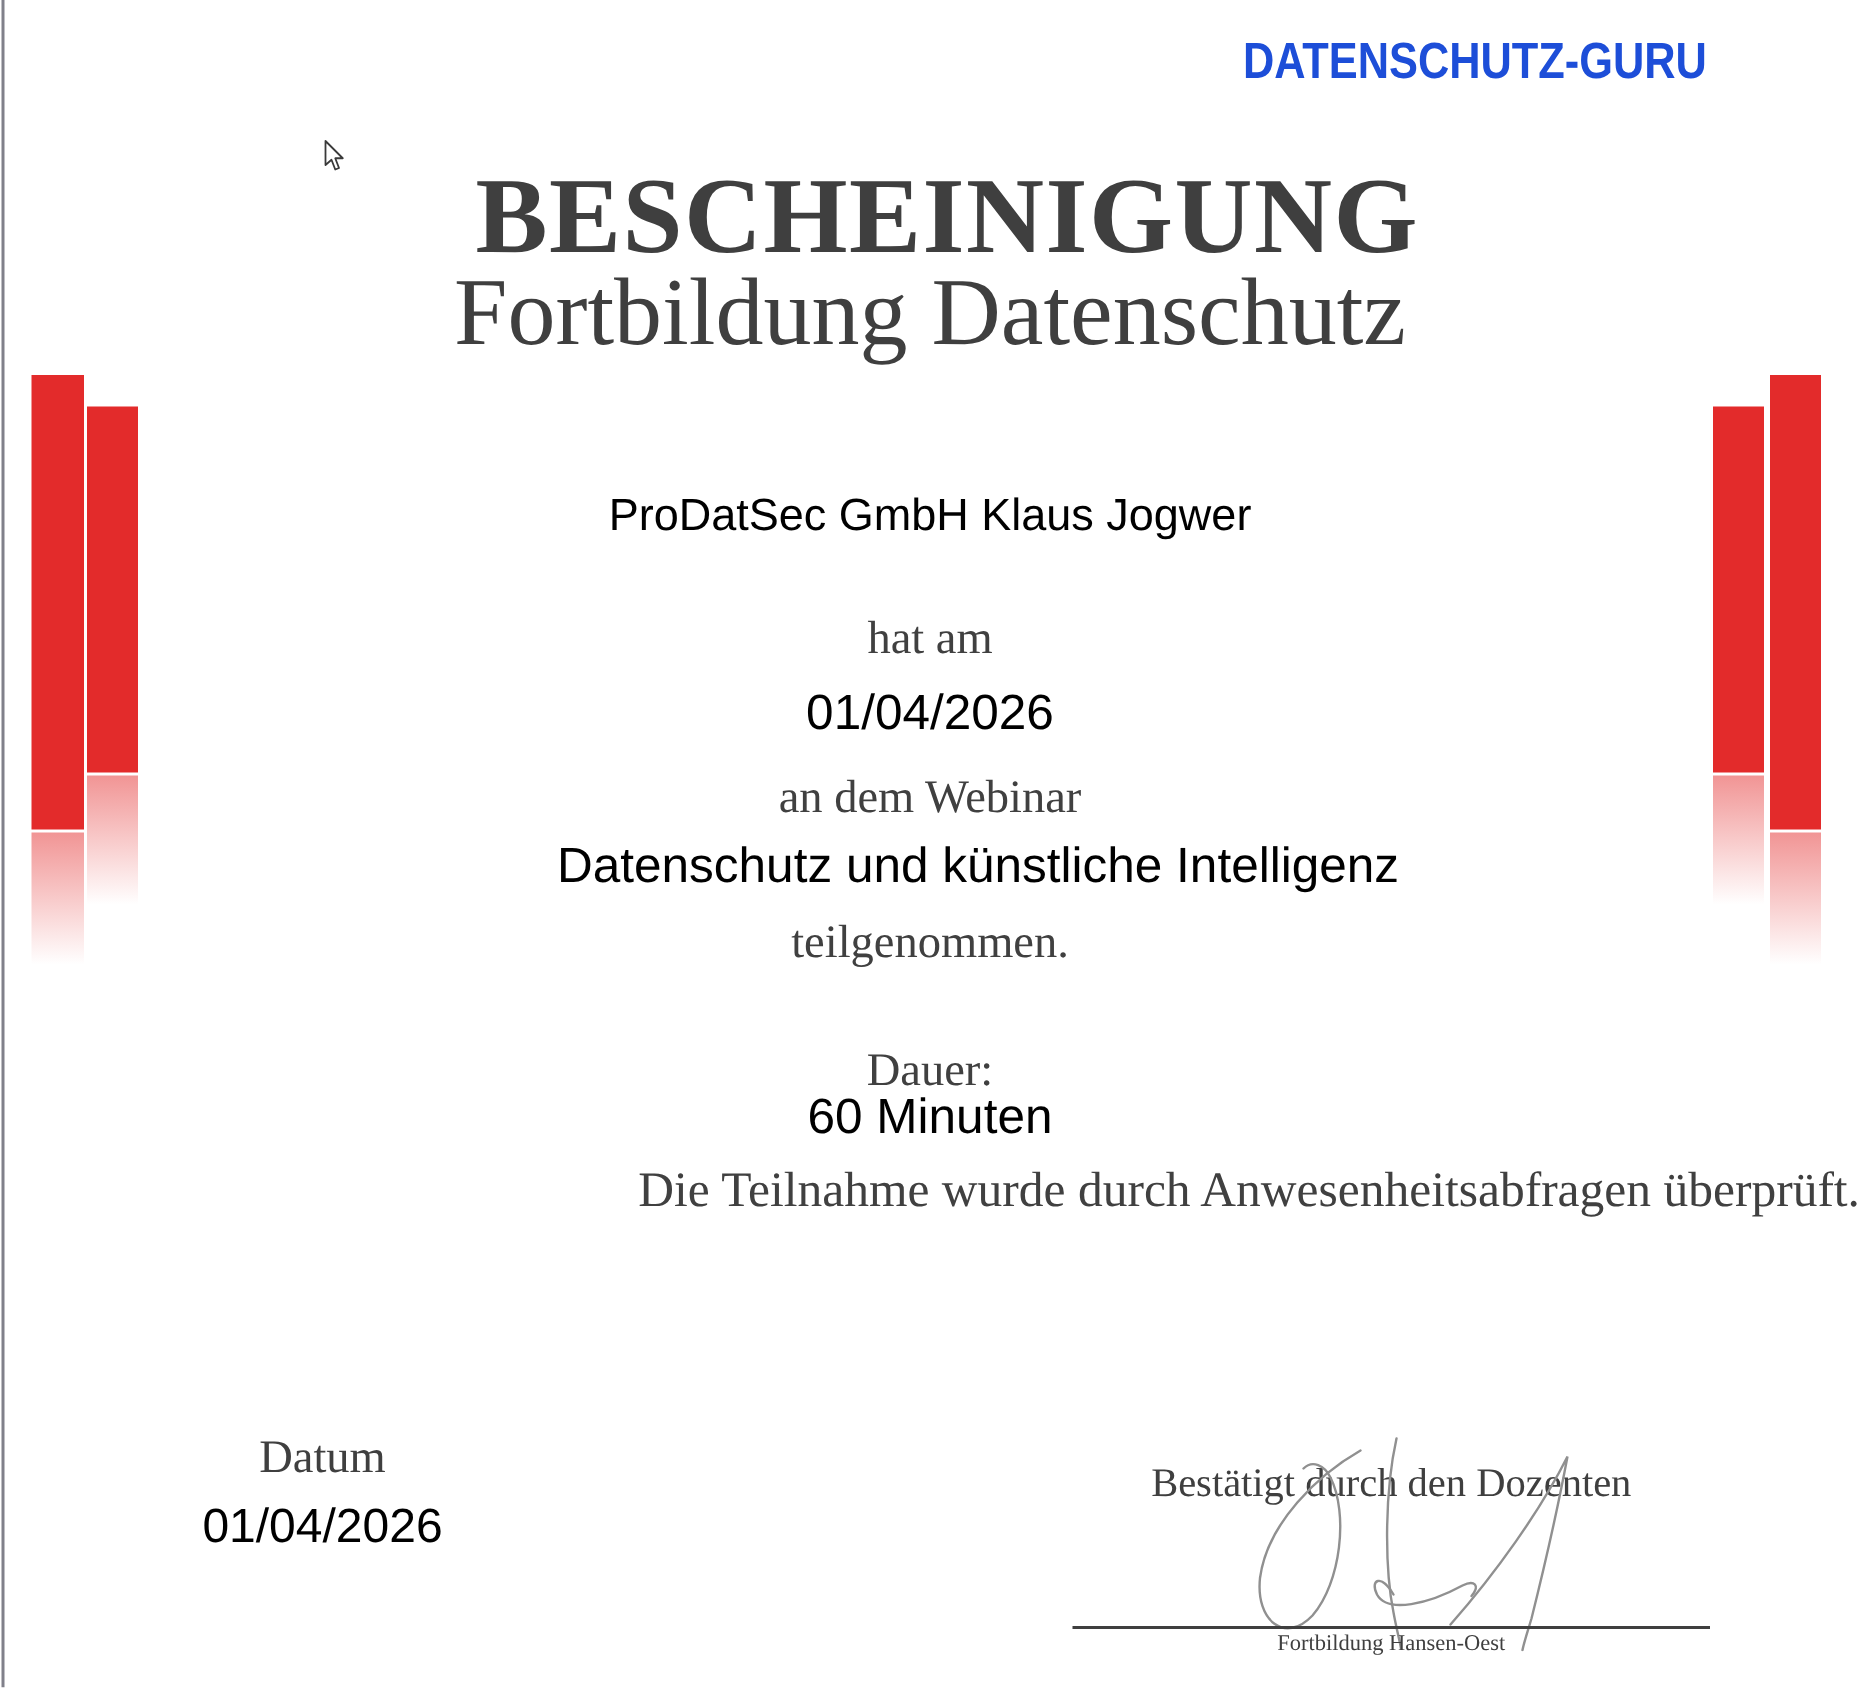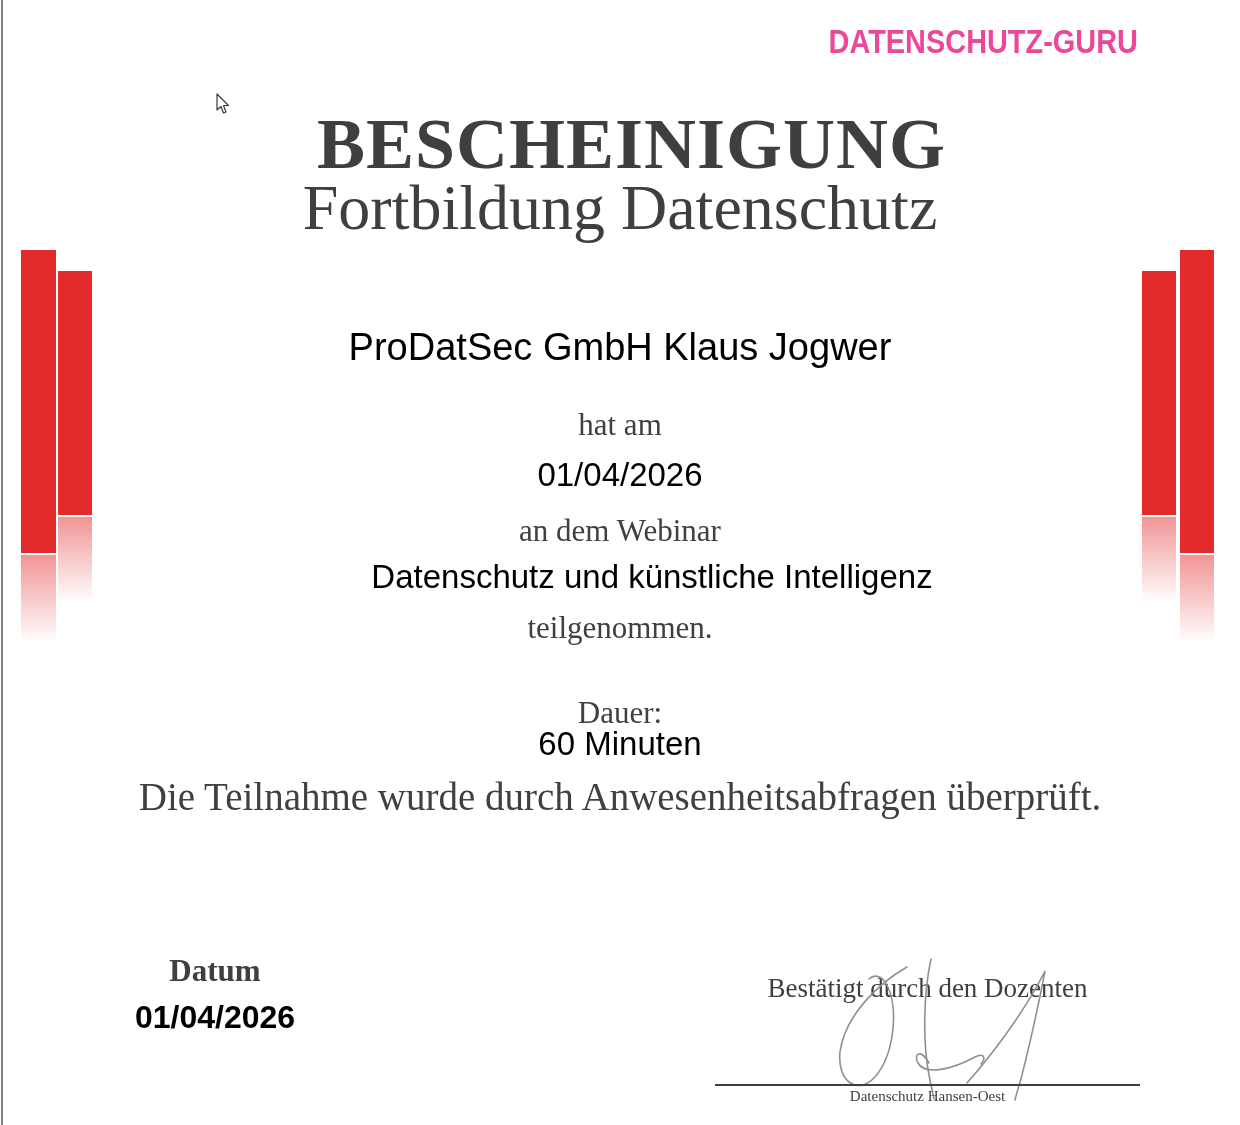--- a/index.html
+++ b/index.html
@@ -15,7 +15,7 @@
   .brand{
     position:absolute;top:22px;right:102px;
     font-family:"Liberation Sans", sans-serif;
-    font-weight:bold;font-size:34px;color:#ec4899;
+    font-weight:bold;font-size:34px;color:#1d4ed8;
     letter-spacing:0px;white-space:nowrap;
   }
   .brand .squeeze{display:inline-block;transform:scaleX(0.85);transform-origin:100% 50%;}

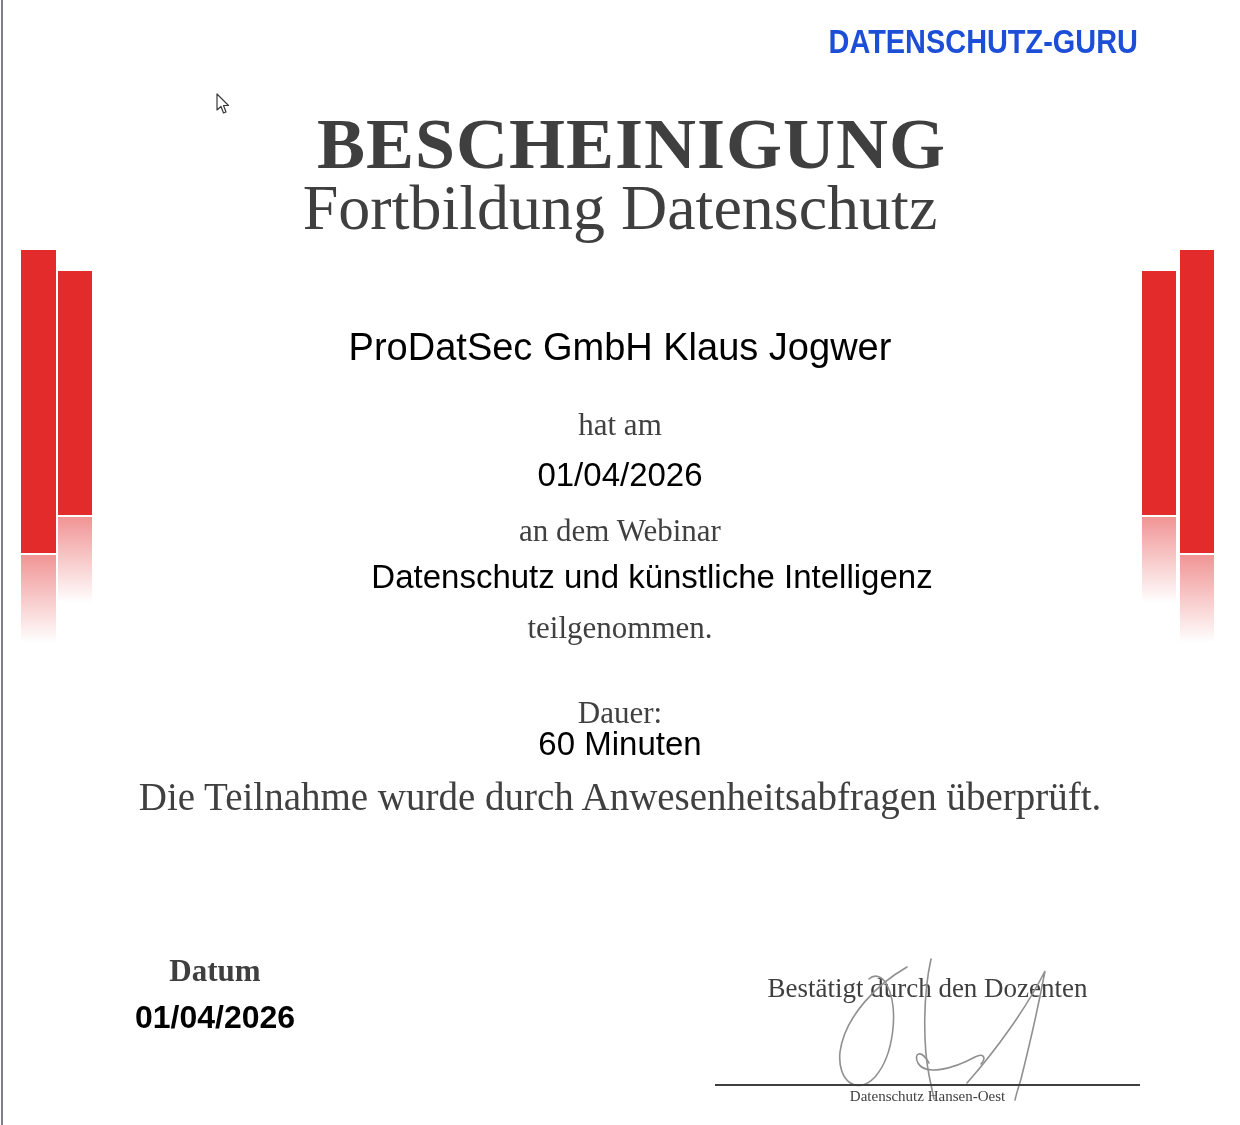--- a/index.html
+++ b/index.html
@@ -49,7 +49,7 @@
   }
   .serif-g{font-family:"Liberation Serif", serif;color:#404040;font-size:31px;}
   .sans-b{font-family:"Liberation Sans", sans-serif;color:#000000;font-size:33px;}
-  .l-name   {top:328px;font-family:"Liberation Sans", sans-serif;color:#000;font-size:38px;}
+  .l-name   {top:328px;font-family:"Liberation Sans", sans-serif;color:#000;font-size:30px;}
   .l-hatam  {top:409px;}
   .l-date   {top:458px;}
   .l-webint {top:515px;}

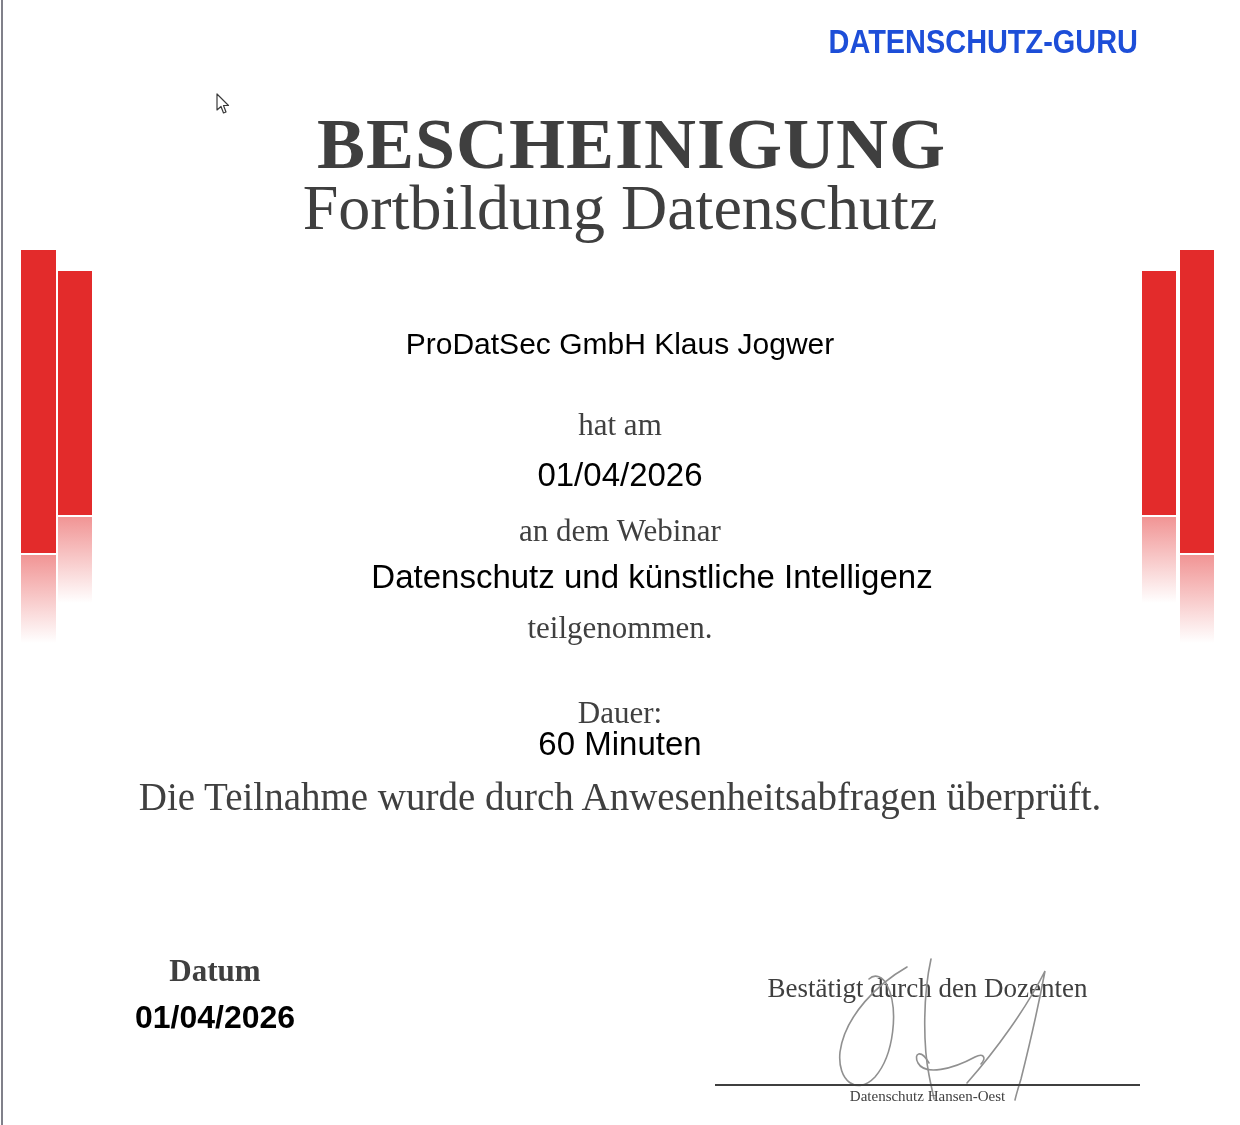--- a/index.html
+++ b/index.html
@@ -57,7 +57,7 @@
   .l-teilg  {top:612px;}
   .l-dauer  {top:680px;margin-top:17px;}
   .l-minuten{top:727px;}
-  .l-verif  {top:777px;font-size:39px;}
+  .l-verif  {top:777px;font-size:33px;text-align:right;}
   .datum-block{
     position:absolute;left:115px;top:953px;width:200px;text-align:center;font-weight:bold;
   }

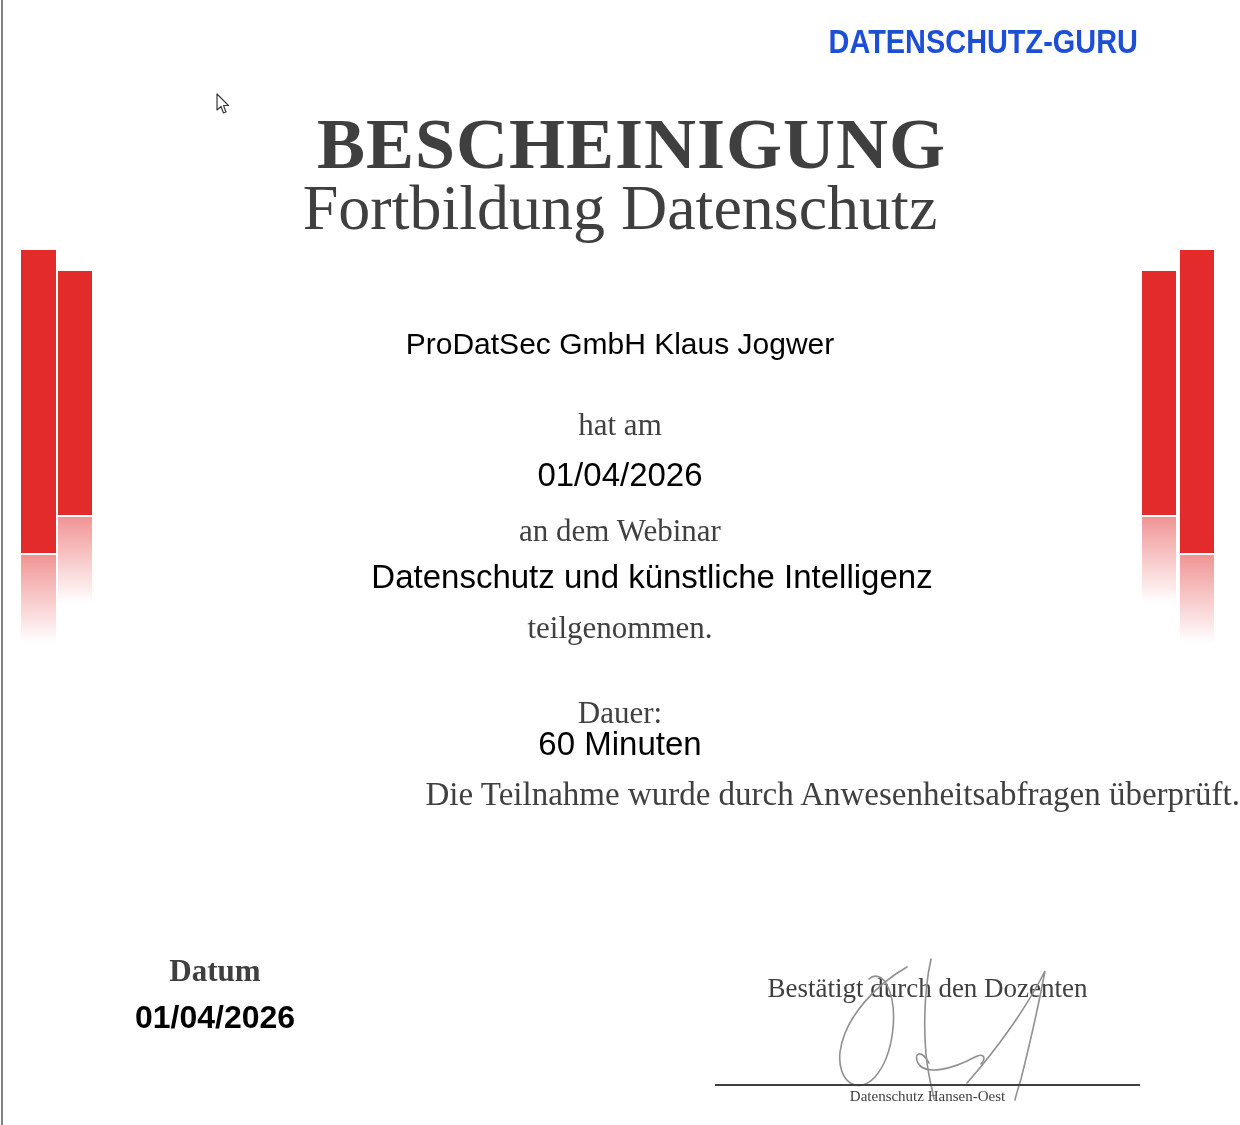--- a/index.html
+++ b/index.html
@@ -59,7 +59,7 @@
   .l-minuten{top:727px;}
   .l-verif  {top:777px;font-size:33px;text-align:right;}
   .datum-block{
-    position:absolute;left:115px;top:953px;width:200px;text-align:center;font-weight:bold;
+    position:absolute;left:115px;top:953px;width:200px;text-align:center;
   }
   .datum-label{font-family:"Liberation Serif", serif;color:#3f3f3f;font-size:31px;}
   .datum-value{font-family:"Liberation Sans", sans-serif;color:#000;font-size:32px;margin-top:10px;}

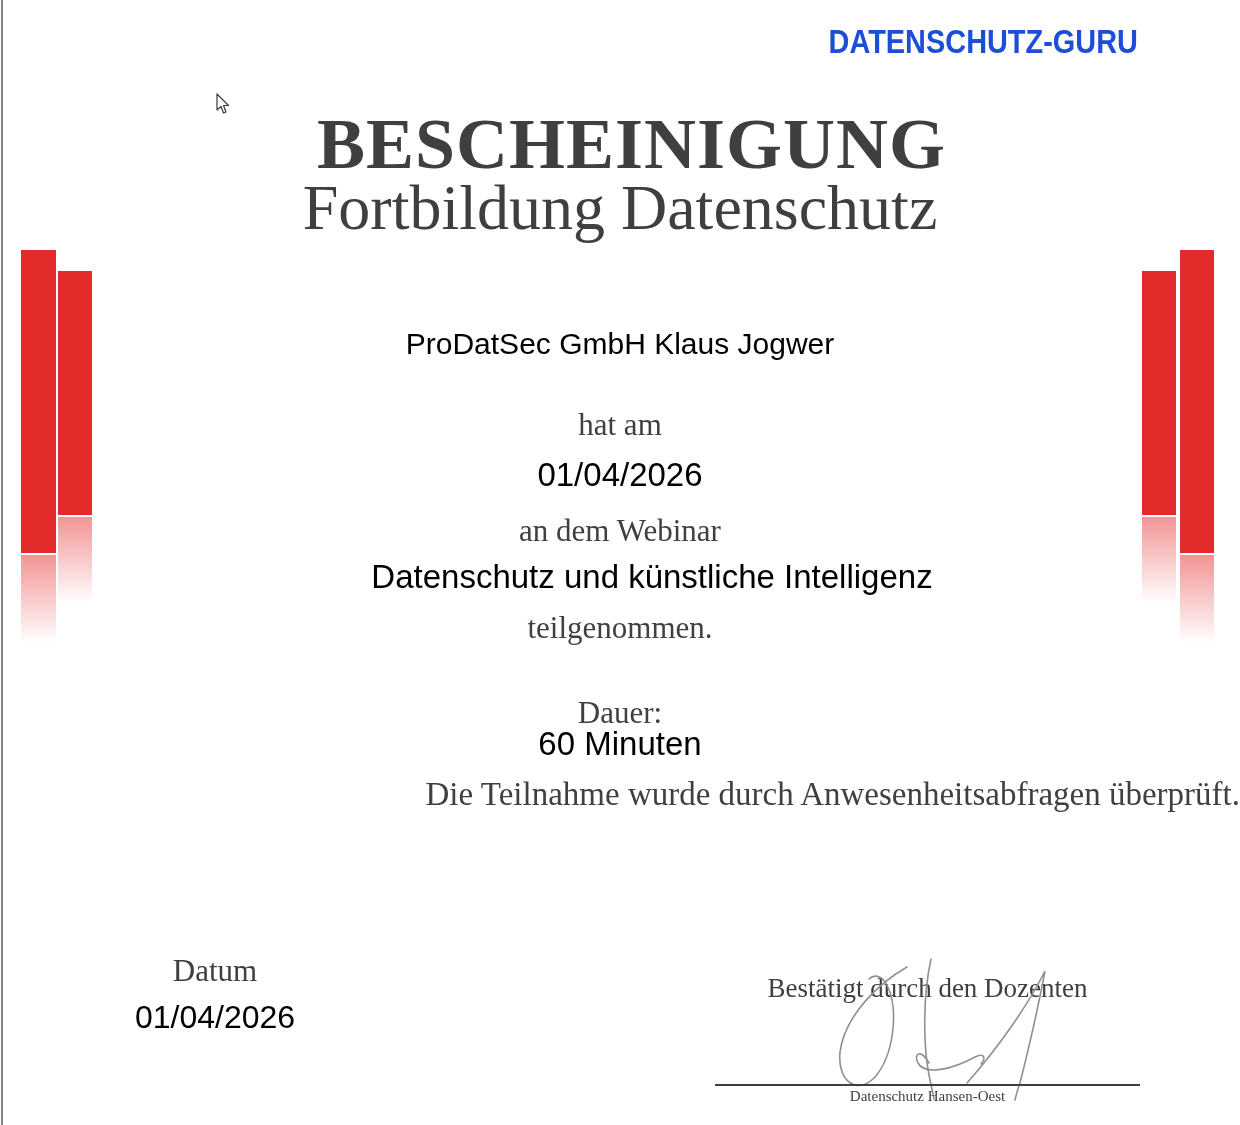--- a/index.html
+++ b/index.html
@@ -131,6 +131,6 @@
 </svg>
 
 <div class="sig-rule"></div>
-<div class="sig-caption">Datenschutz Hansen-Oest</div>
+<div class="sig-caption">Fortbildung Hansen-Oest</div>
 
 </body></html>

